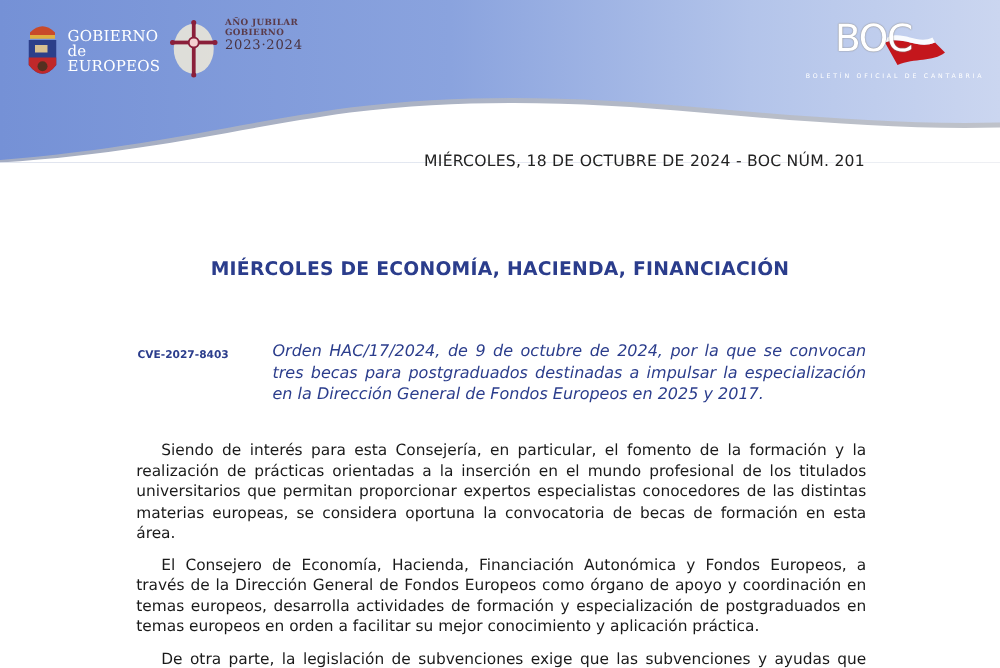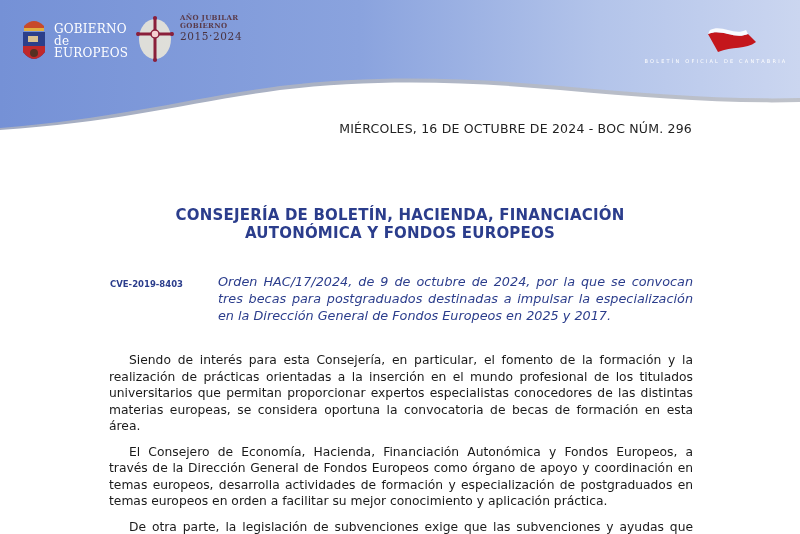--- a/index.html
+++ b/index.html
@@ -114,7 +114,7 @@
     <div class="jub-text">
       <div>AÑO JUBILAR</div>
       <div>GOBIERNO</div>
-      <div class="jub-years">2015·2024</div>
+      <div class="jub-years">2023·2024</div>
     </div>
   </div>
 

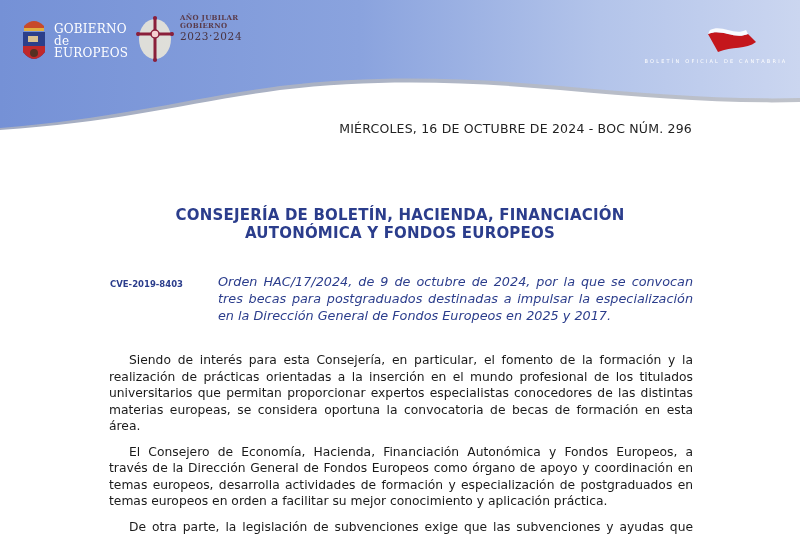--- a/index.html
+++ b/index.html
@@ -123,6 +123,7 @@
       <path d="M6,10 C20,4 32,16 46,10 L54,18 C44,26 30,22 16,28 Z" fill="#c4161c"></path>
       <path d="M6,10 C20,4 32,16 46,10 L44,6 C32,12 20,0 8,6 Z" fill="#ffffff" opacity="0.9"></path>
     </svg>
+    <div class="boc-letters">BOC</div>
     <div class="boc-sub">BOLETÍN OFICIAL DE CANTABRIA</div>
   </div>
 </div>

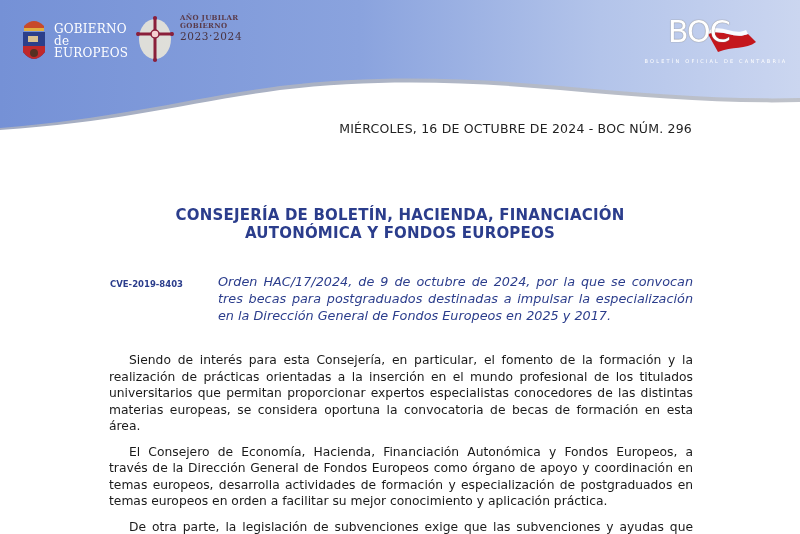--- a/index.html
+++ b/index.html
@@ -128,7 +128,7 @@
   </div>
 </div>
 
-<div class="dateline">MIÉRCOLES, 16 DE OCTUBRE DE 2024 - BOC NÚM. 296</div>
+<div class="dateline">MIÉRCOLES, 18 DE OCTUBRE DE 2024 - BOC NÚM. 201</div>
 
 <div class="dept">
   <div>CONSEJERÍA DE BOLETÍN, HACIENDA, FINANCIACIÓN</div>

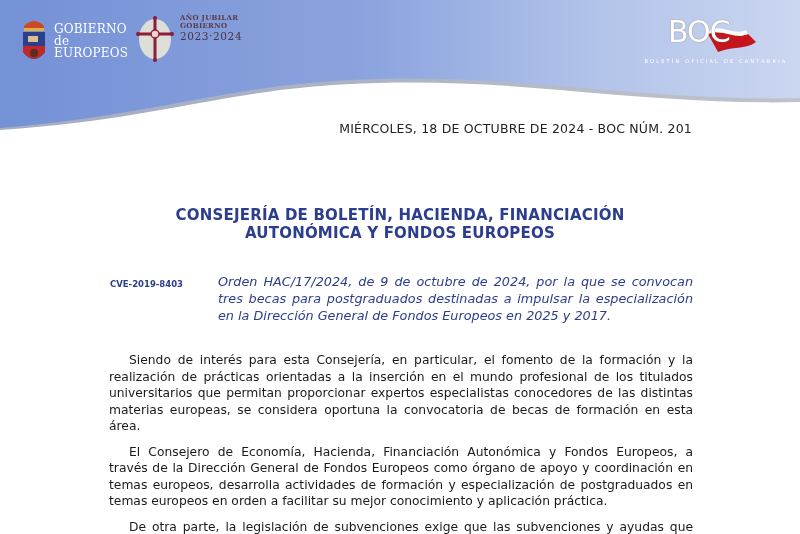--- a/index.html
+++ b/index.html
@@ -131,7 +131,7 @@
 <div class="dateline">MIÉRCOLES, 18 DE OCTUBRE DE 2024 - BOC NÚM. 201</div>
 
 <div class="dept">
-  <div>CONSEJERÍA DE BOLETÍN, HACIENDA, FINANCIACIÓN</div>
+  <div>MIÉRCOLES DE ECONOMÍA, HACIENDA, FINANCIACIÓN</div>
   <div>AUTONÓMICA Y FONDOS EUROPEOS</div>
 </div>
 

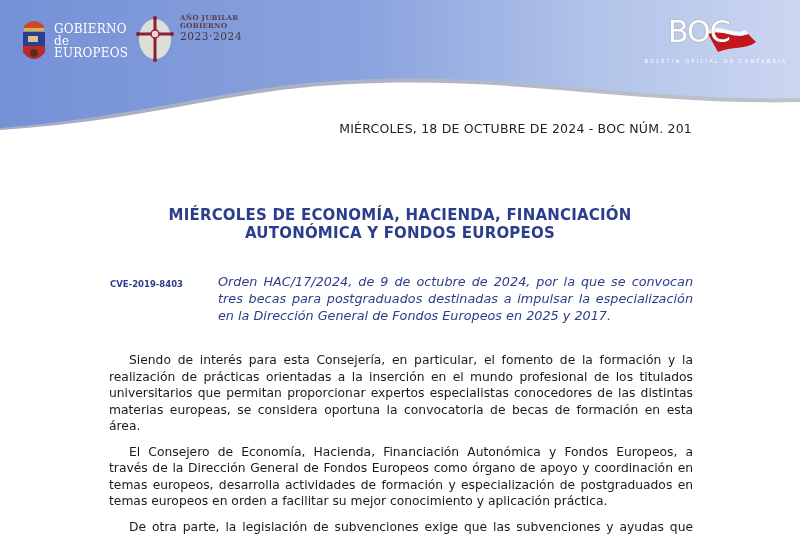--- a/index.html
+++ b/index.html
@@ -132,7 +132,6 @@
 
 <div class="dept">
   <div>MIÉRCOLES DE ECONOMÍA, HACIENDA, FINANCIACIÓN</div>
-  <div>AUTONÓMICA Y FONDOS EUROPEOS</div>
 </div>
 
 <div class="cve">CVE-2019-8403</div>

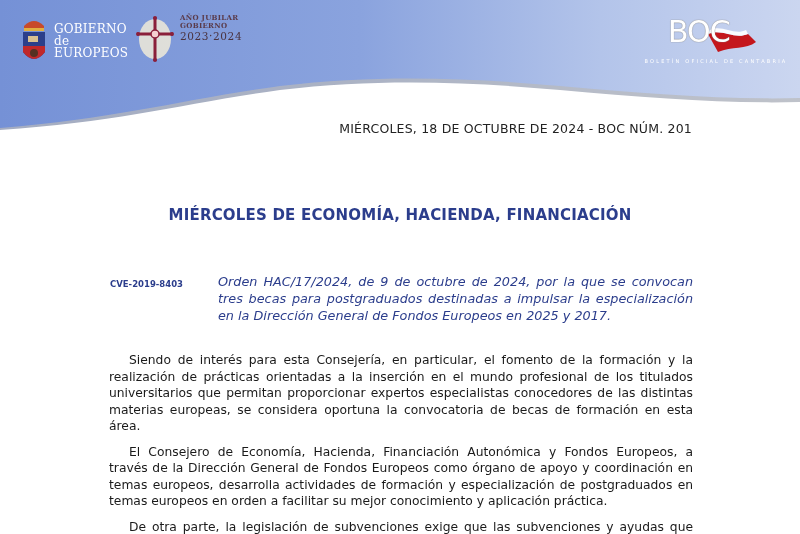--- a/index.html
+++ b/index.html
@@ -134,7 +134,7 @@
   <div>MIÉRCOLES DE ECONOMÍA, HACIENDA, FINANCIACIÓN</div>
 </div>
 
-<div class="cve">CVE-2019-8403</div>
+<div class="cve">CVE-2027-8403</div>
 <div class="order">Orden HAC/17/2024, de 9 de octubre de 2024, por la que se convocan tres becas para postgraduados destinadas a impulsar la especialización en la Dirección General de Fondos Europeos en 2025 y 2017.</div>
 
 <div class="body-text">

